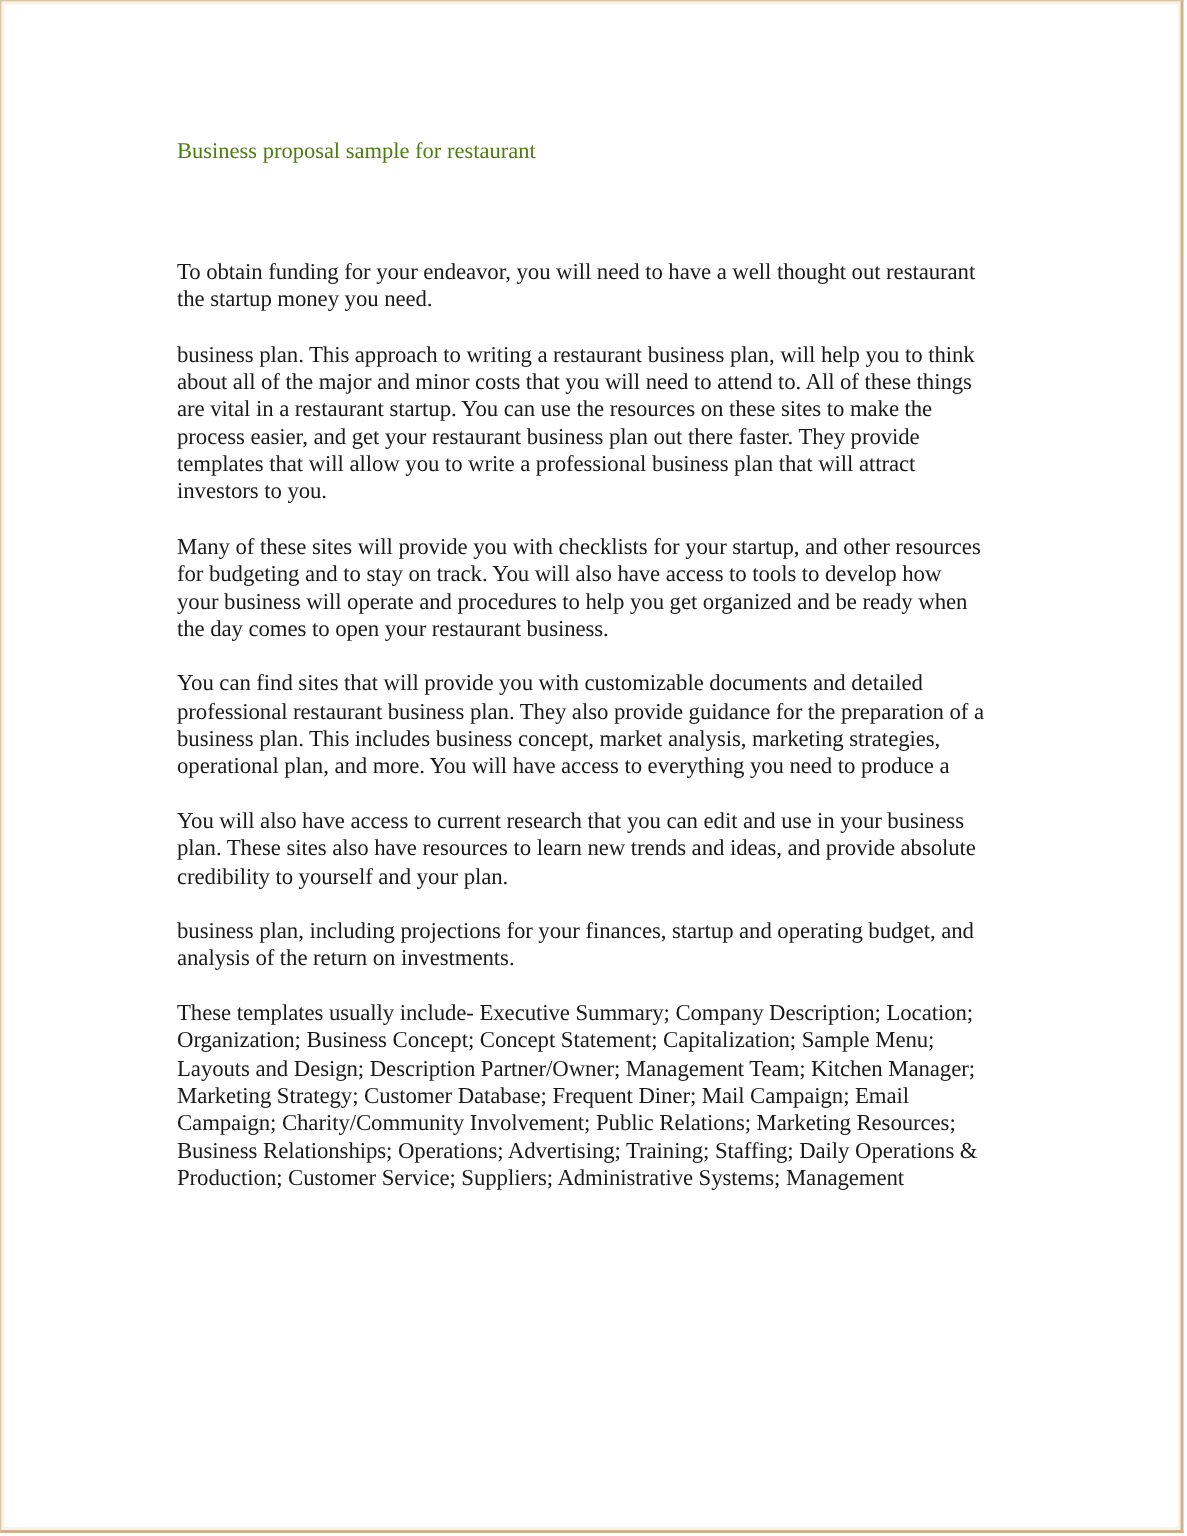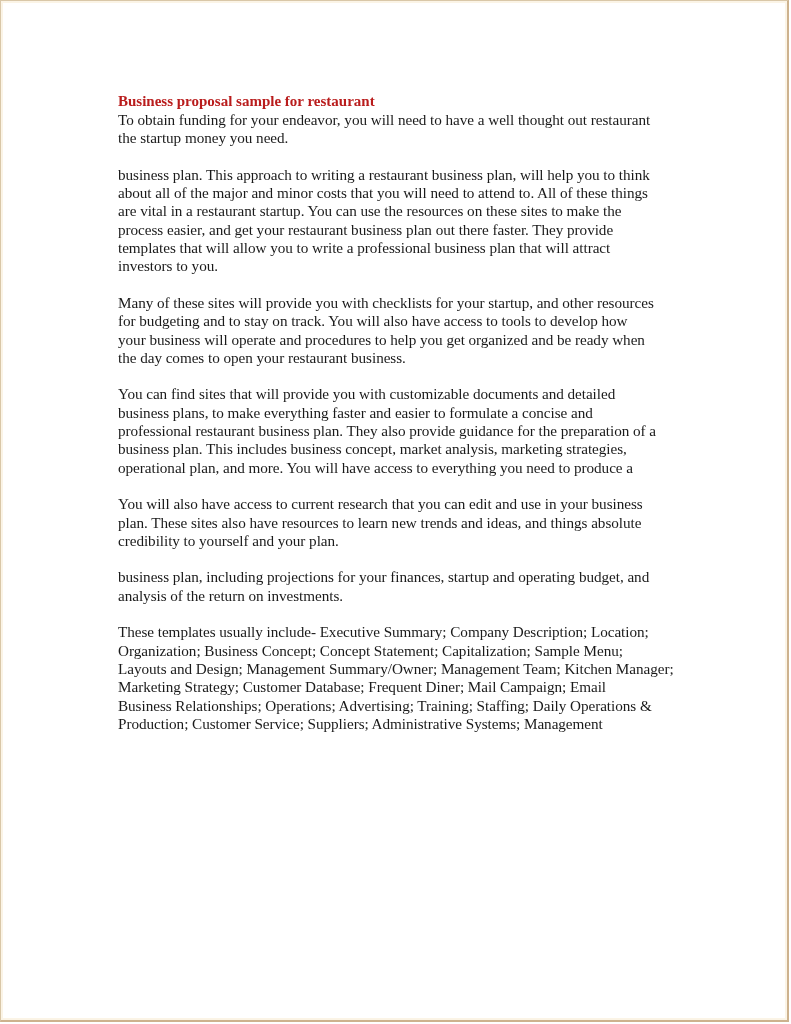--- a/index.html
+++ b/index.html
@@ -36,12 +36,12 @@
     }
     .title {
       font-family: "Liberation Serif", "DejaVu Serif", serif;
-      font-weight: bold;
+      font-weight: normal;
       font-size: 15px;
       line-height: 20px;
       margin: 0;
       padding: 0;
-      color: #b91c1c;
+      color: #4d7c0f;
     }
     .body-text {
     }

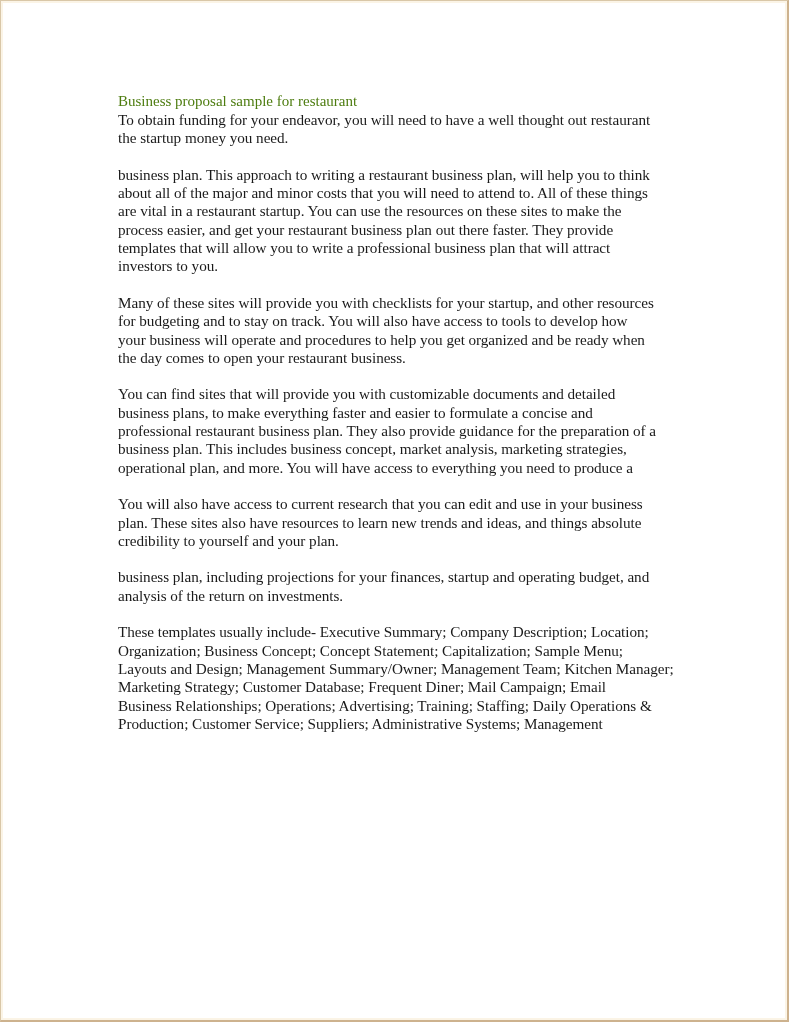--- a/index.html
+++ b/index.html
@@ -44,6 +44,7 @@
       color: #4d7c0f;
     }
     .body-text {
+      margin-top: 62px;
     }
     .para {
       font-size: 15.2px;

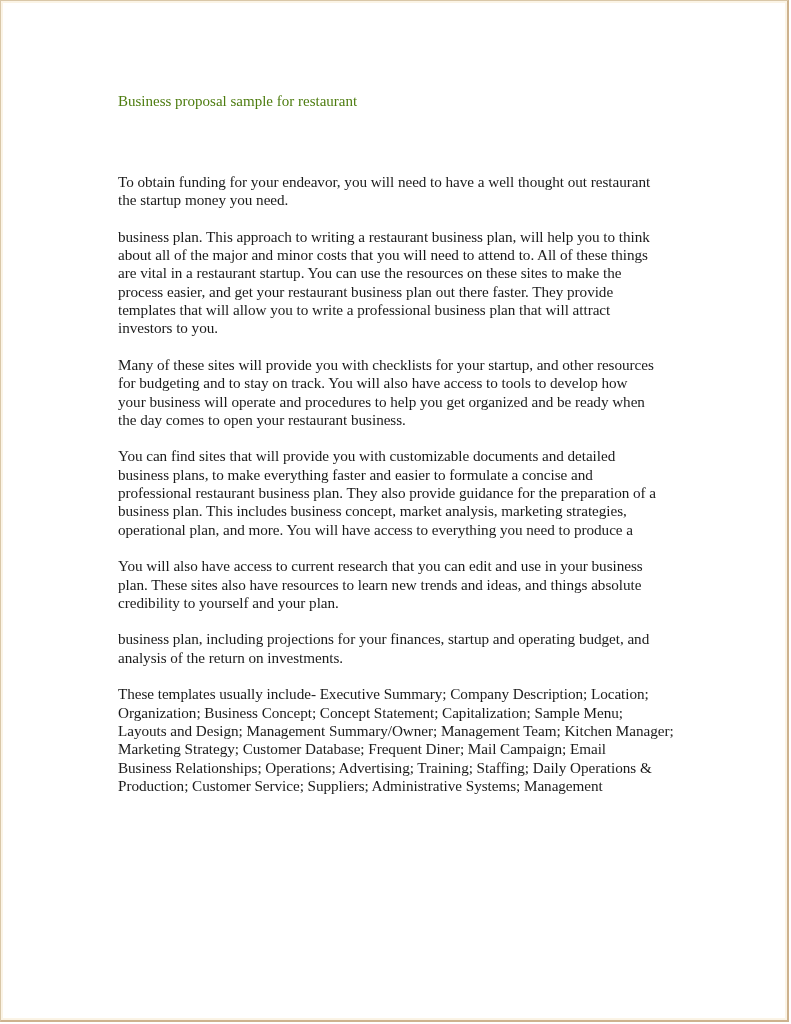--- a/index.html
+++ b/index.html
@@ -91,7 +91,6 @@
 
       <p class="para">
         <span class="line">You can find sites that will provide you with customizable documents and detailed</span>
-        <span class="line">business plans, to make everything faster and easier to formulate a concise and</span>
         <span class="line">professional restaurant business plan. They also provide guidance for the preparation of a</span>
         <span class="line">business plan. This includes business concept, market analysis, marketing strategies,</span>
         <span class="line">operational plan, and more. You will have access to everything you need to produce a</span>

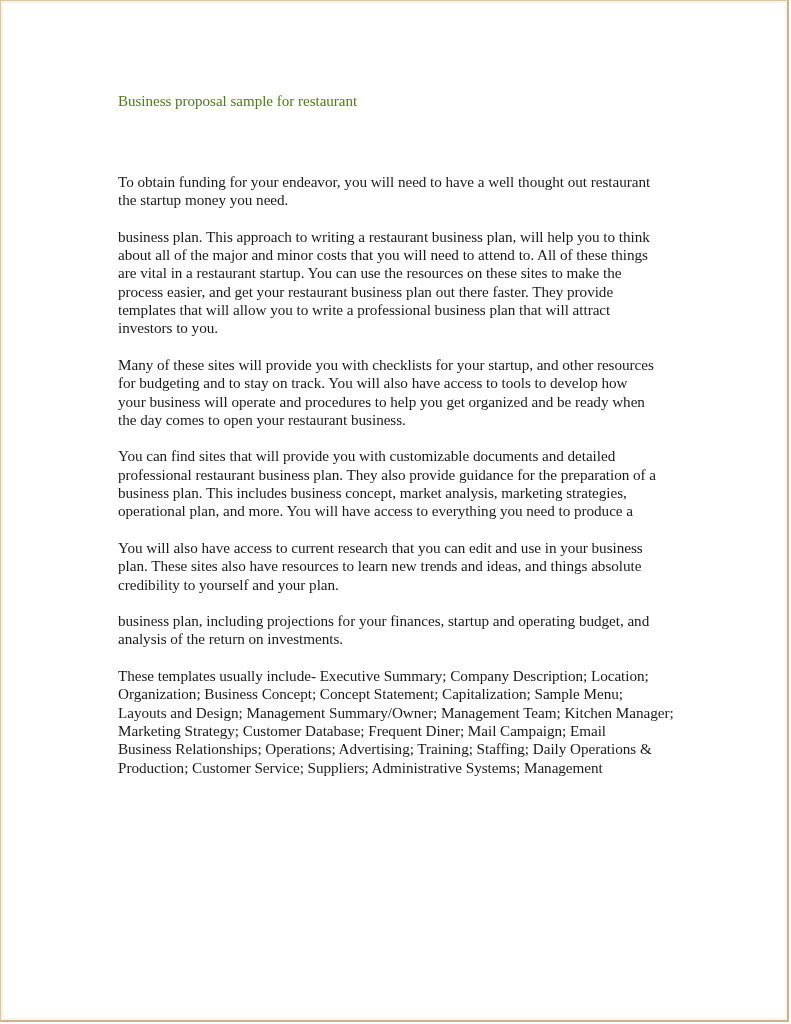--- a/index.html
+++ b/index.html
@@ -98,7 +98,7 @@
 
       <p class="para">
         <span class="line">You will also have access to current research that you can edit and use in your business</span>
-        <span class="line">plan. These sites also have resources to learn new trends and ideas, and things absolute</span>
+        <span class="line">plan. These sites also have resources to learn new trends and ideas, and provide absolute</span>
         <span class="line">credibility to yourself and your plan.</span>
       </p>
 

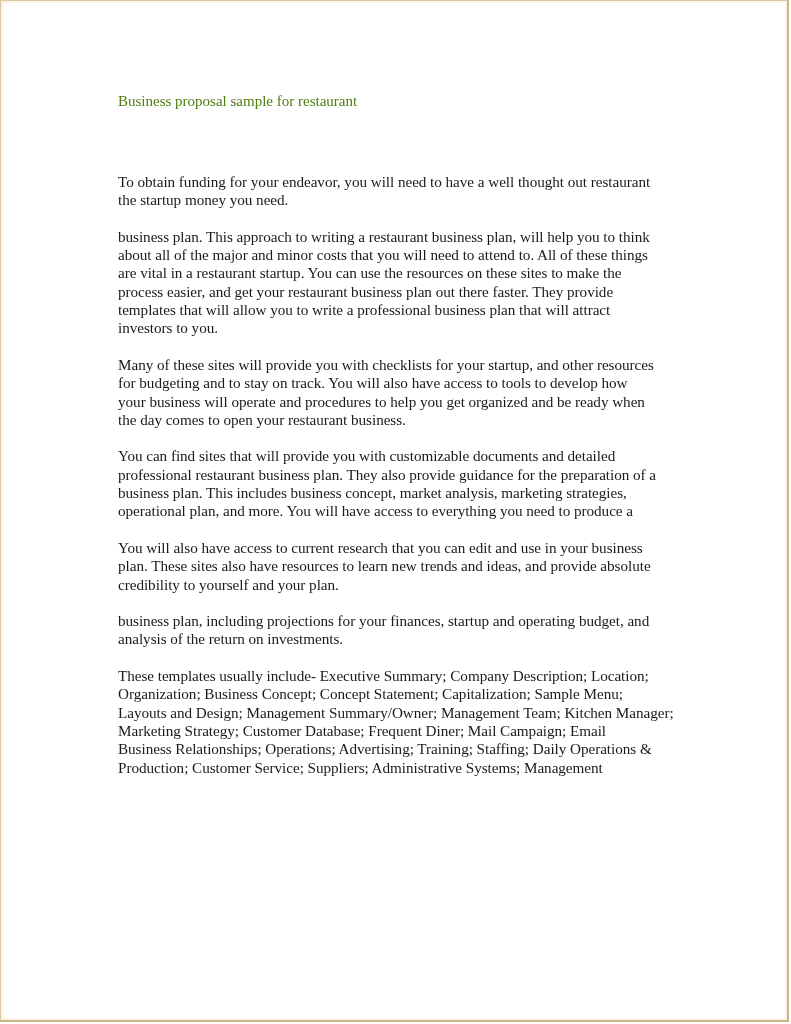--- a/index.html
+++ b/index.html
@@ -110,7 +110,7 @@
       <p class="para">
         <span class="line">These templates usually include- Executive Summary; Company Description; Location;</span>
         <span class="line">Organization; Business Concept; Concept Statement; Capitalization; Sample Menu;</span>
-        <span class="line">Layouts and Design; Management Summary/Owner; Management Team; Kitchen Manager;</span>
+        <span class="line">Layouts and Design; Description Partner/Owner; Management Team; Kitchen Manager;</span>
         <span class="line">Marketing Strategy; Customer Database; Frequent Diner; Mail Campaign; Email</span>
         <span class="line">Business Relationships; Operations; Advertising; Training; Staffing; Daily Operations &amp;</span>
         <span class="line">Production; Customer Service; Suppliers; Administrative Systems; Management</span>

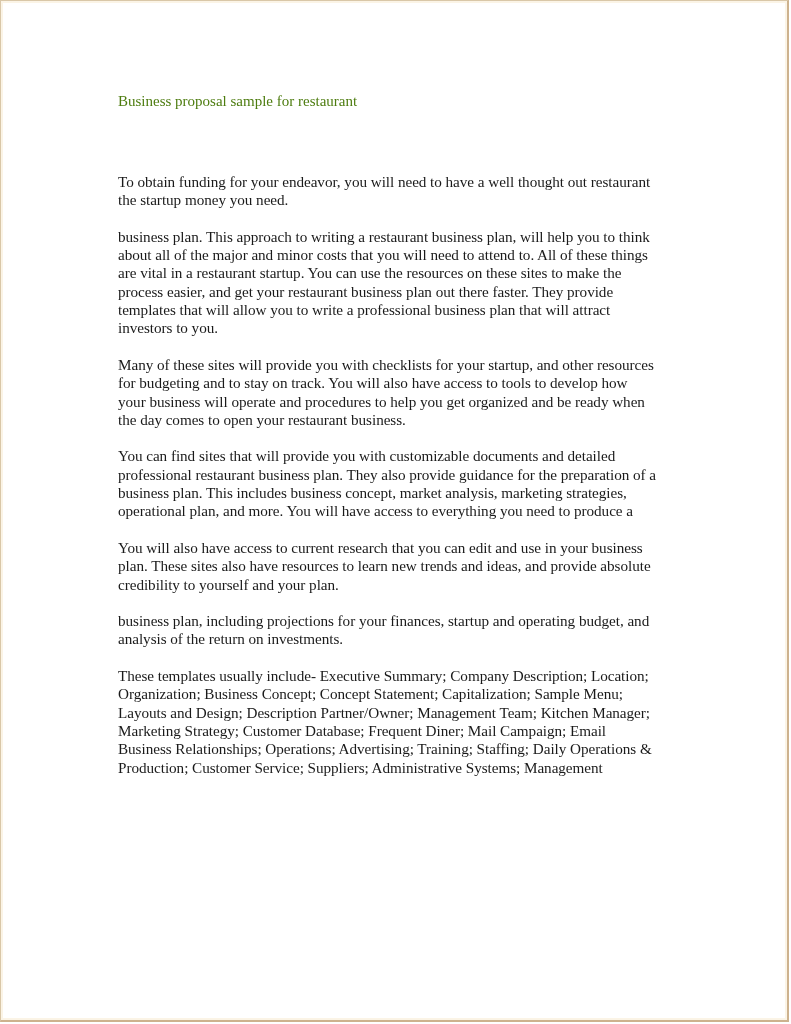--- a/index.html
+++ b/index.html
@@ -112,6 +112,7 @@
         <span class="line">Organization; Business Concept; Concept Statement; Capitalization; Sample Menu;</span>
         <span class="line">Layouts and Design; Description Partner/Owner; Management Team; Kitchen Manager;</span>
         <span class="line">Marketing Strategy; Customer Database; Frequent Diner; Mail Campaign; Email</span>
+        <span class="line">Campaign; Charity/Community Involvement; Public Relations; Marketing Resources;</span>
         <span class="line">Business Relationships; Operations; Advertising; Training; Staffing; Daily Operations &amp;</span>
         <span class="line">Production; Customer Service; Suppliers; Administrative Systems; Management</span>
       </p>

